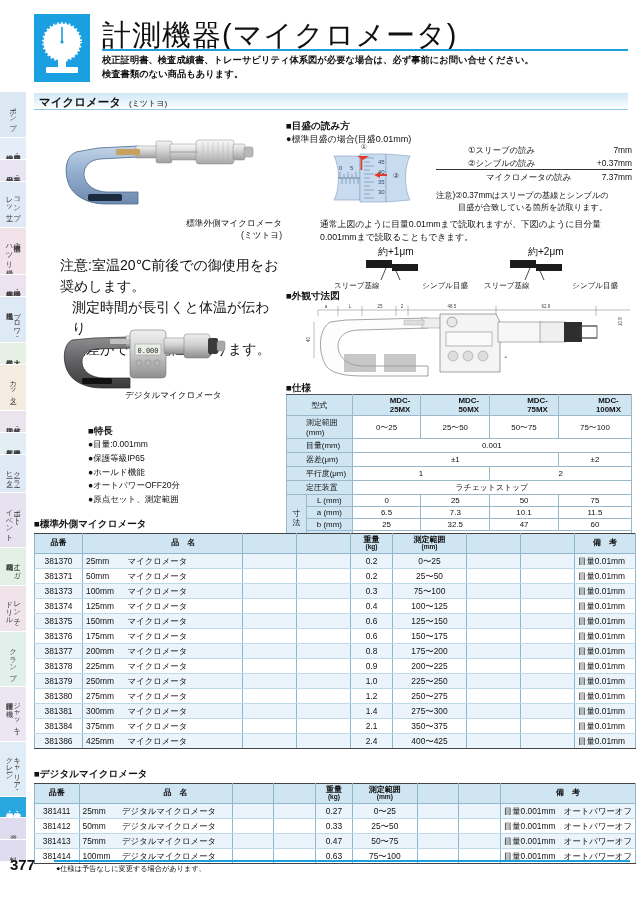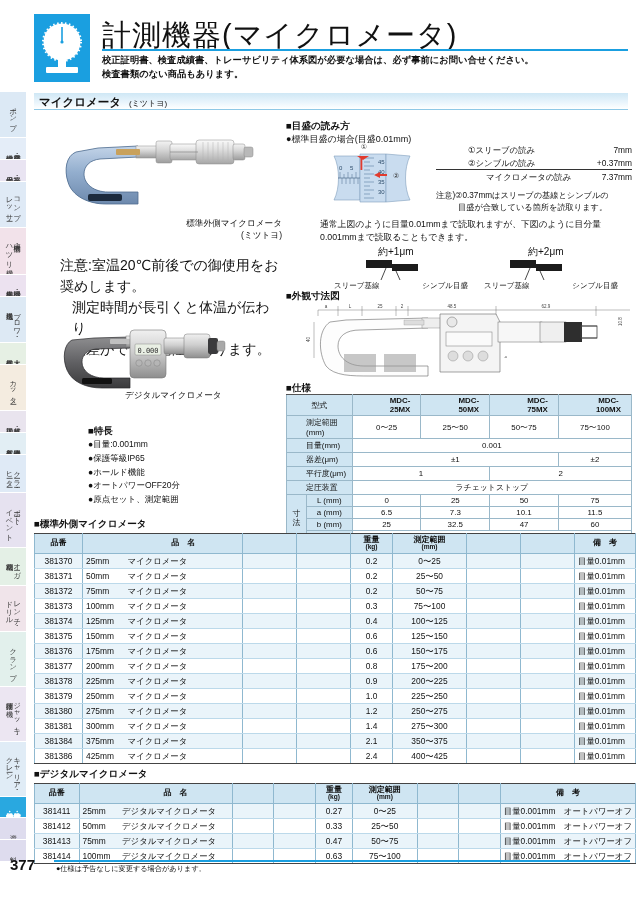--- a/index.html
+++ b/index.html
@@ -592,18 +592,6 @@
             <td class="c-remark">目量0.01mm</td>
           </tr>
           <tr>
-            <td class="c-code">381372</td>
-            <td class="c-size nb-right">75mm</td>
-            <td class="c-name nb-left">マイクロメータ</td>
-            <td class="c-blank1"></td>
-            <td class="c-blank2"></td>
-            <td class="c-w">0.2</td>
-            <td class="c-range">50〜75</td>
-            <td class="c-blank3"></td>
-            <td class="c-blank4"></td>
-            <td class="c-remark">目量0.01mm</td>
-          </tr>
-          <tr>
             <td class="c-code">381373</td>
             <td class="c-size nb-right">100mm</td>
             <td class="c-name nb-left">マイクロメータ</td>

